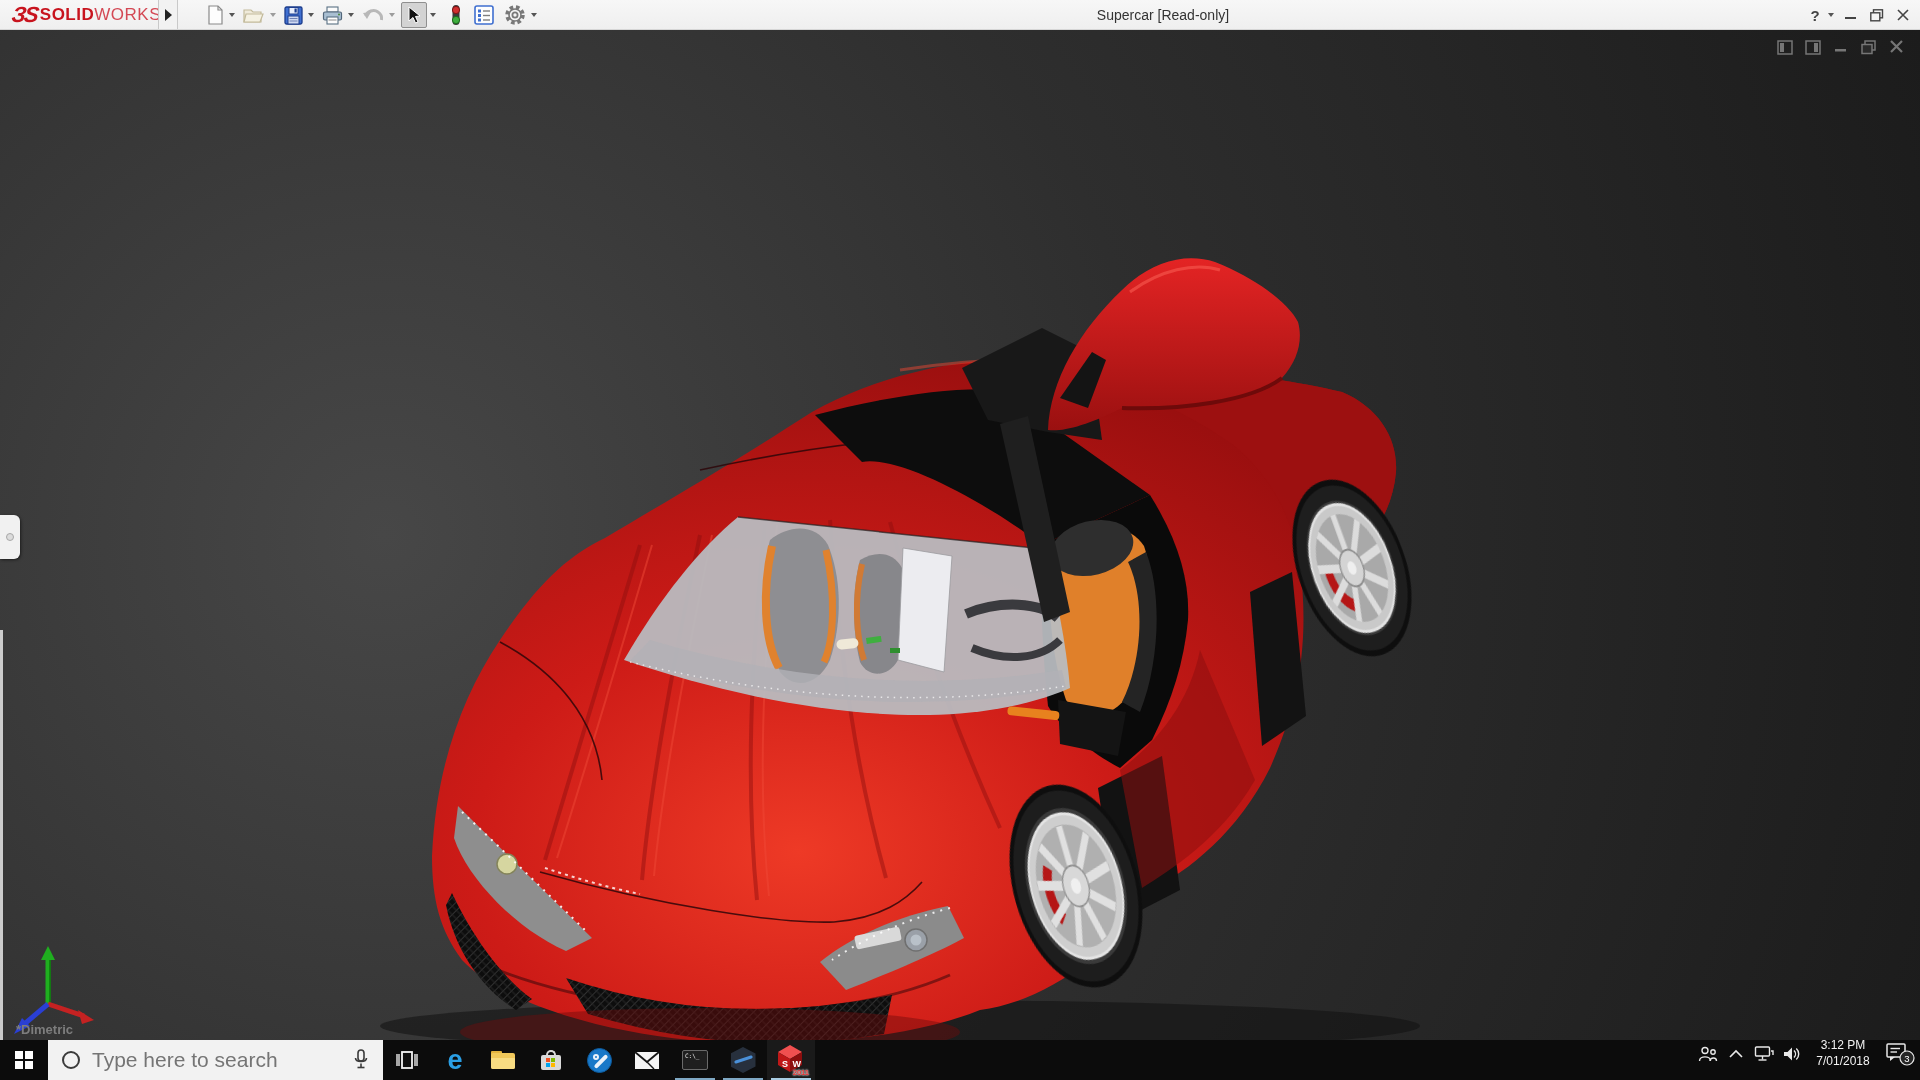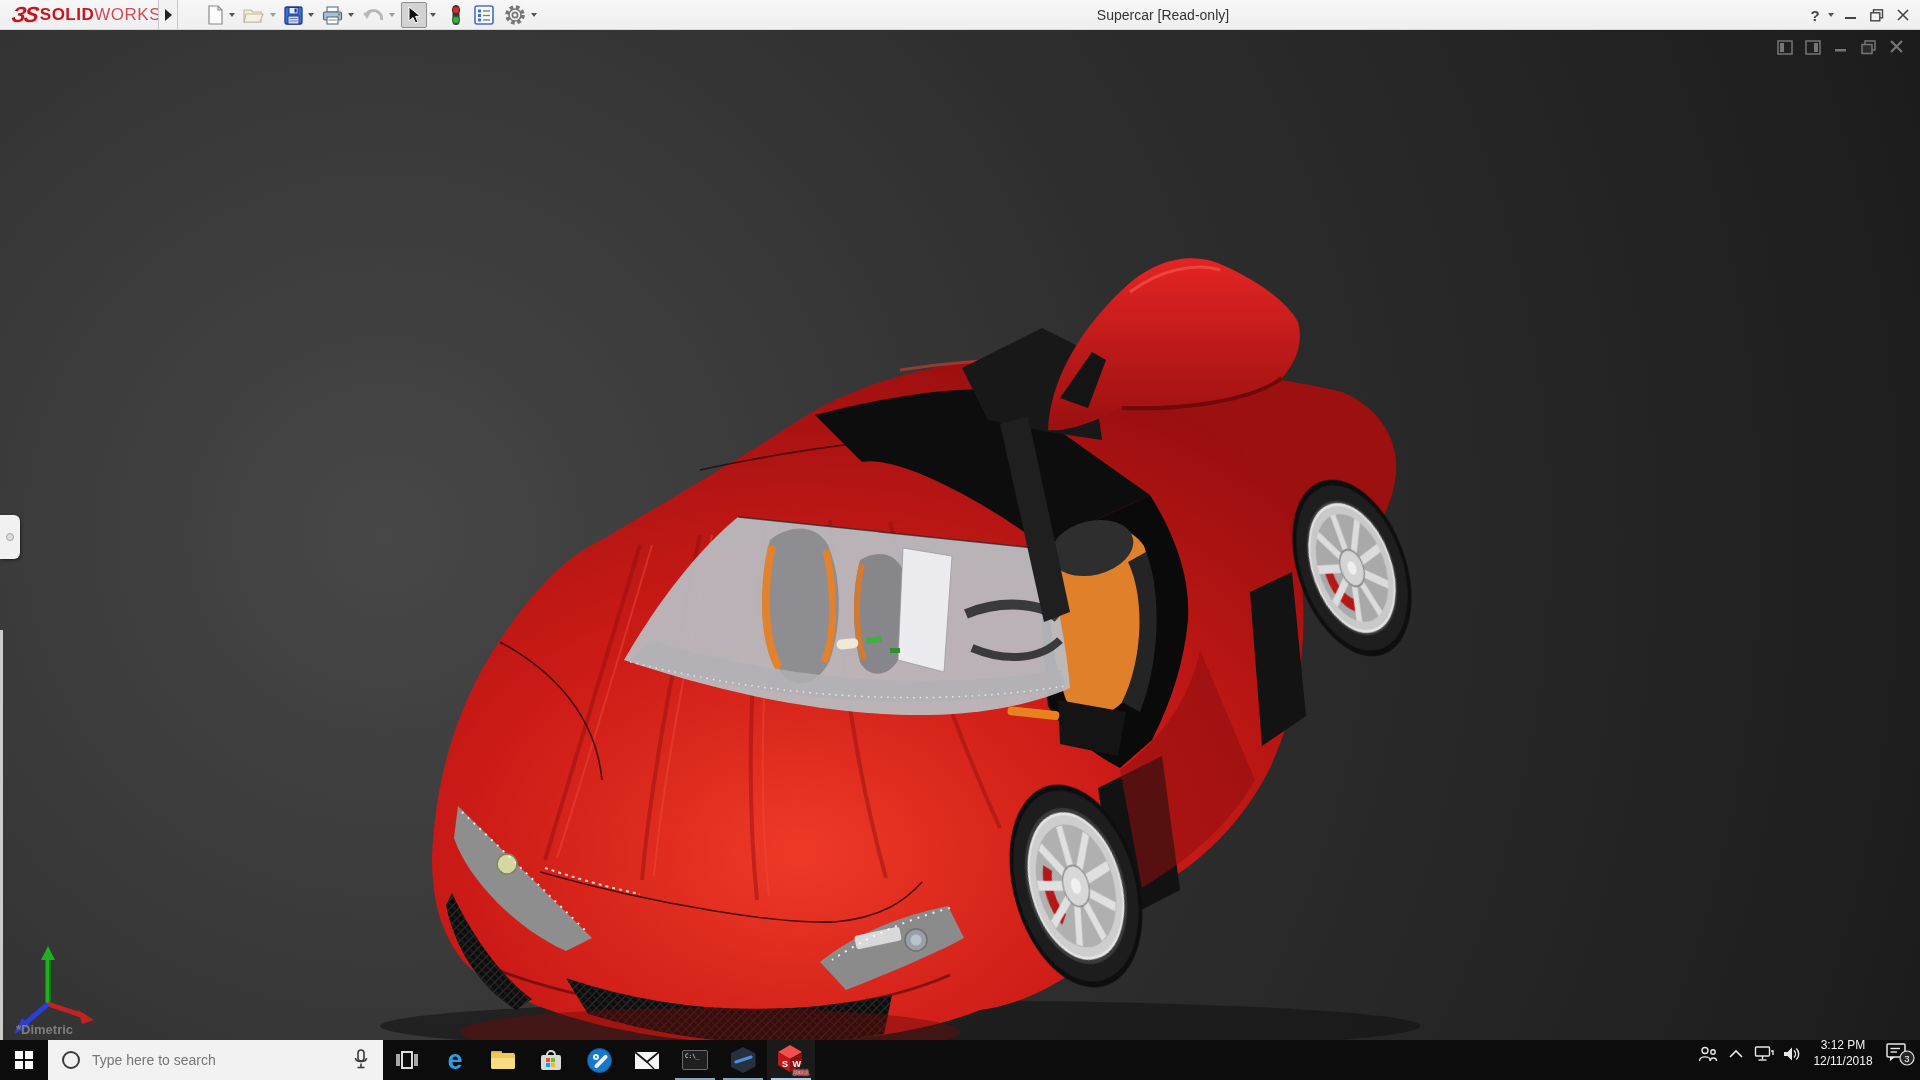--- a/index.html
+++ b/index.html
@@ -55,7 +55,7 @@
   .runline.bright { background:#a9cde3; }
   #search-box { width:335px; height:40px; background:#f2f2f2; display:flex; align-items:center;
                 position:relative; flex:0 0 auto; }
-  #search-box input { border:none; outline:none; background:transparent; font-size:14px; color:#3b3b3b;
+  #search-box input { border:none; outline:none; background:transparent; font-size:21px; color:#3b3b3b;
                       font-family:"Liberation Sans",sans-serif; width:250px; }
   .cortana-ring { width:18px; height:18px; border:2.5px solid #3b3b3b; border-radius:50%; margin:0 12px 0 14px; }
   .win-logo { display:grid; grid-template-columns:8px 8px; grid-template-rows:8px 8px; gap:1.5px; }

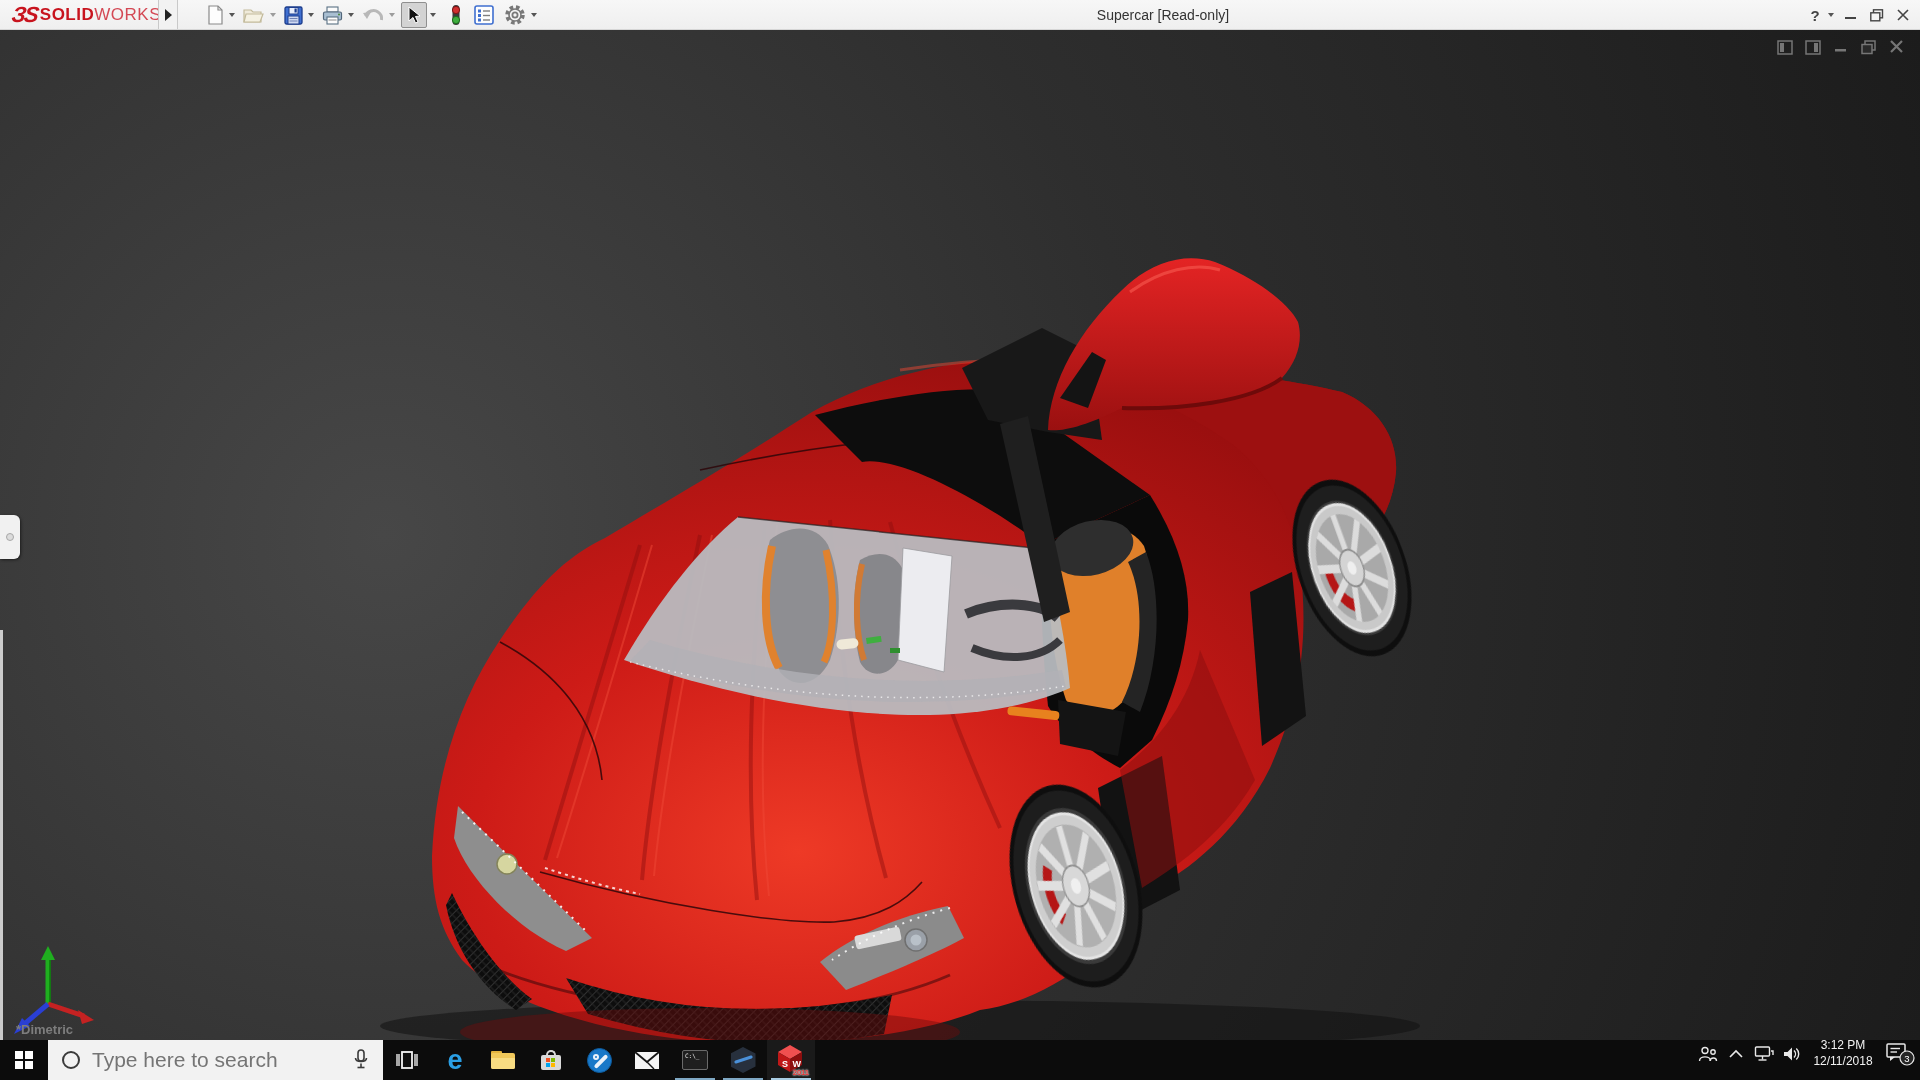--- a/index.html
+++ b/index.html
@@ -578,7 +578,7 @@
     </div>
     <div id="clock">
       <div>3:12 PM</div>
-      <div>12/11/2018</div>
+      <div>7/01/2018</div>
     </div>
     <div class="tray-ico" style="width:40px">
       <svg width="30" height="26">

